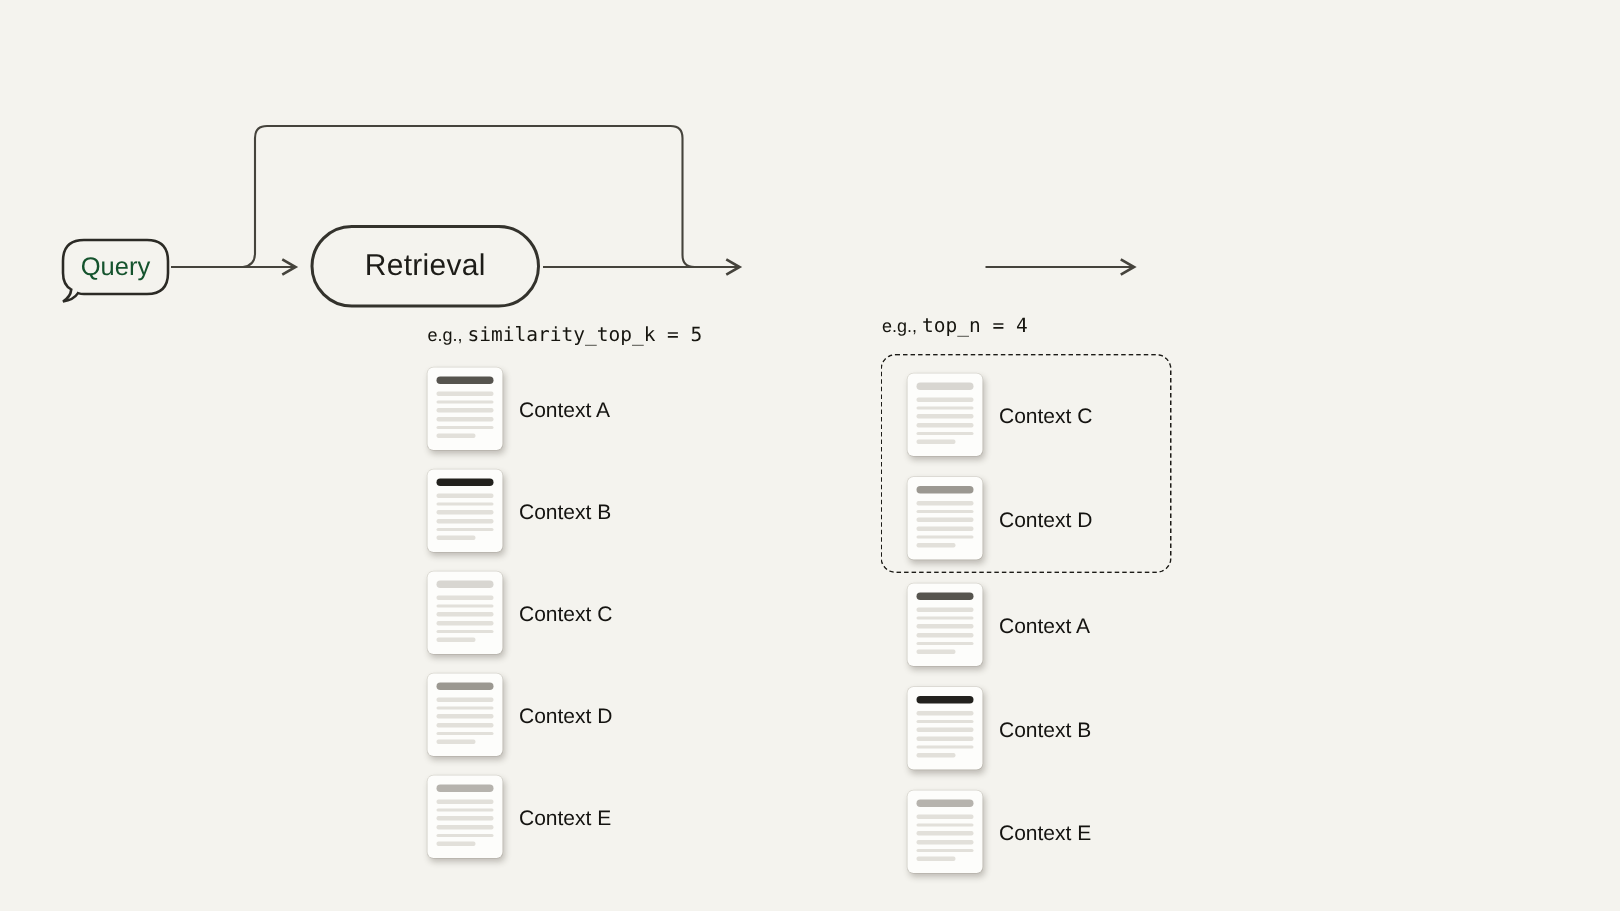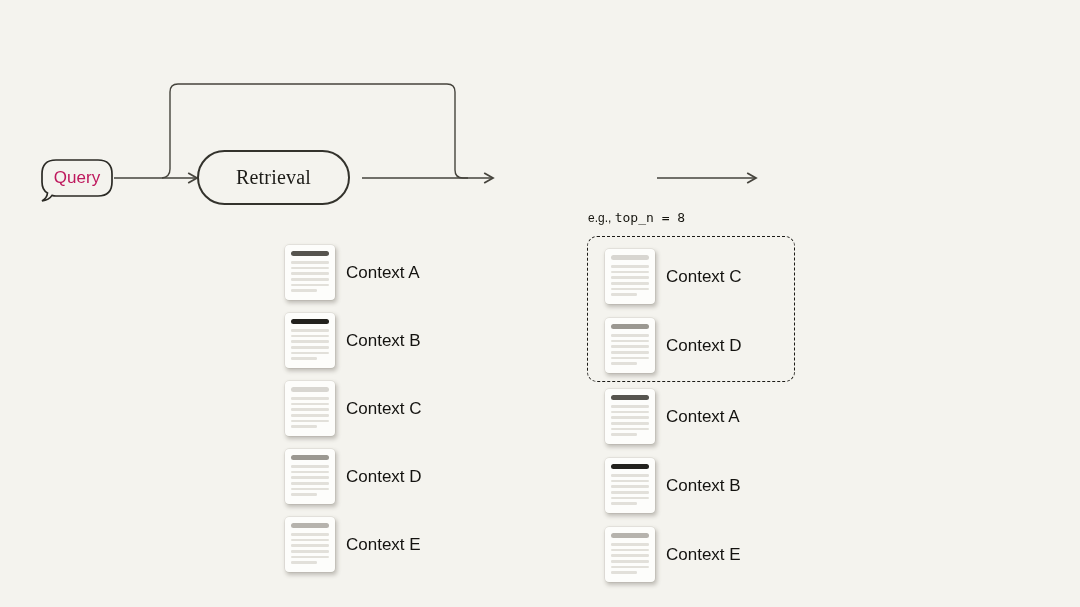--- a/index.html
+++ b/index.html
@@ -41,7 +41,7 @@
     position: absolute;
     left: 42px; top: 160px; width: 70px; height: 36px;
     display: flex; align-items: center; justify-content: center;
-    font-size: 17px; color: #be185d;
+    font-size: 17px; color: #14532d;
   }
 
   

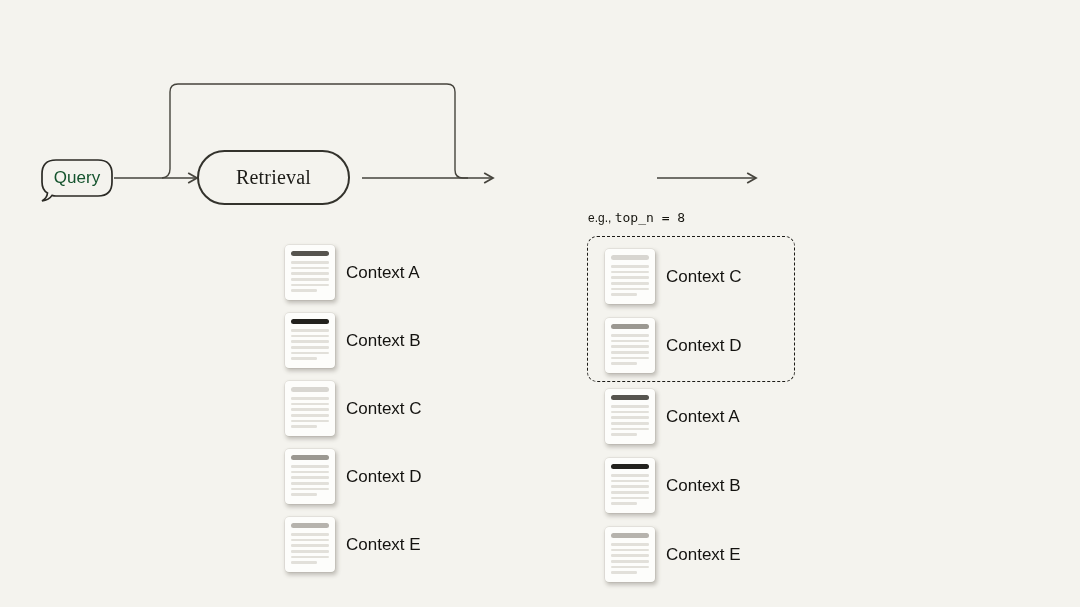--- a/index.html
+++ b/index.html
@@ -32,7 +32,7 @@
     color: #1d1c18;
     letter-spacing: .2px;
   }
-  #retrieval-box    { left: 197px; top: 150px; width: 153px; font-family: Liberation Serif, serif; }
+  #retrieval-box    { left: 207px; top: 150px; width: 153px; }
   #reranking-box    { left: 502px; top: 148px; width: 153px; }
   #augmentation-box { left: 765px; top: 149px; width: 295px; }
 

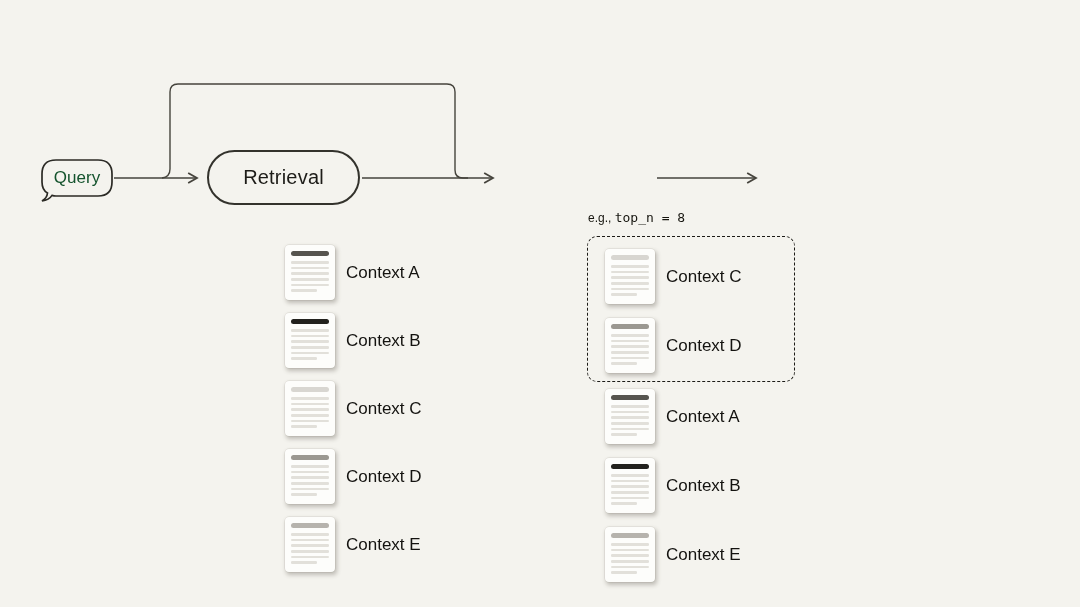--- a/index.html
+++ b/index.html
@@ -134,6 +134,9 @@
 
   <div class="stage-box" id="retrieval-box">Retrieval</div>
 
+  <div class="caption" id="caption-retrieval">
+    <span>e.g., </span><span class="code">similarity_top_k = 5</span>
+  </div>
   <div class="caption" id="caption-reranking">
     <span>e.g., </span><span class="code">top_n = 8</span>
   </div>

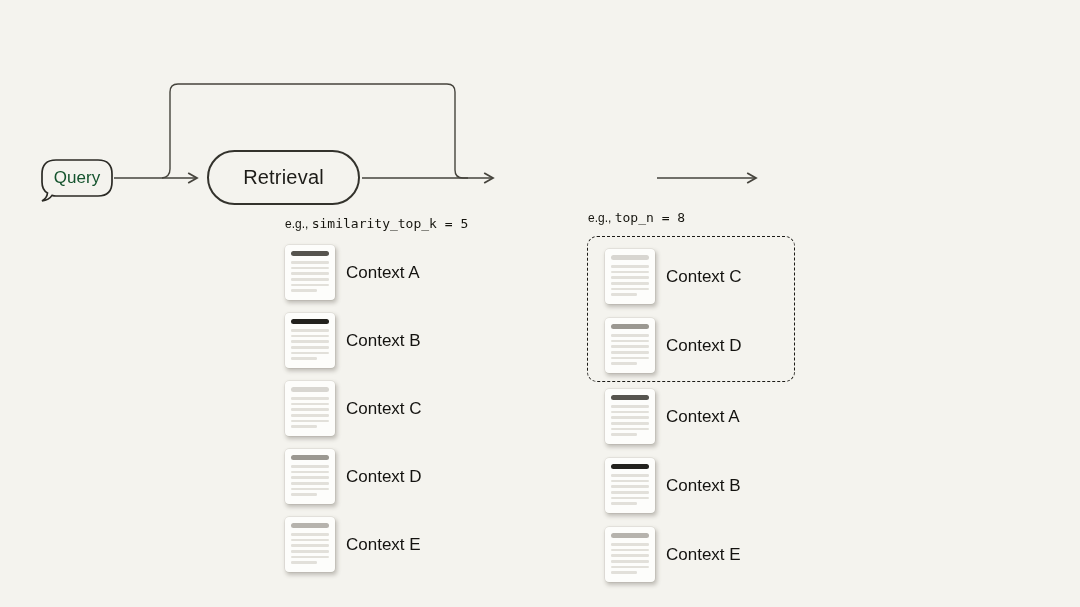--- a/index.html
+++ b/index.html
@@ -138,7 +138,7 @@
     <span>e.g., </span><span class="code">similarity_top_k = 5</span>
   </div>
   <div class="caption" id="caption-reranking">
-    <span>e.g., </span><span class="code">top_n = 8</span>
+    <span>e.g., </span><span class="code">top_n = 4</span>
   </div>
 
   <div class="doc-col" id="retrieved-list">

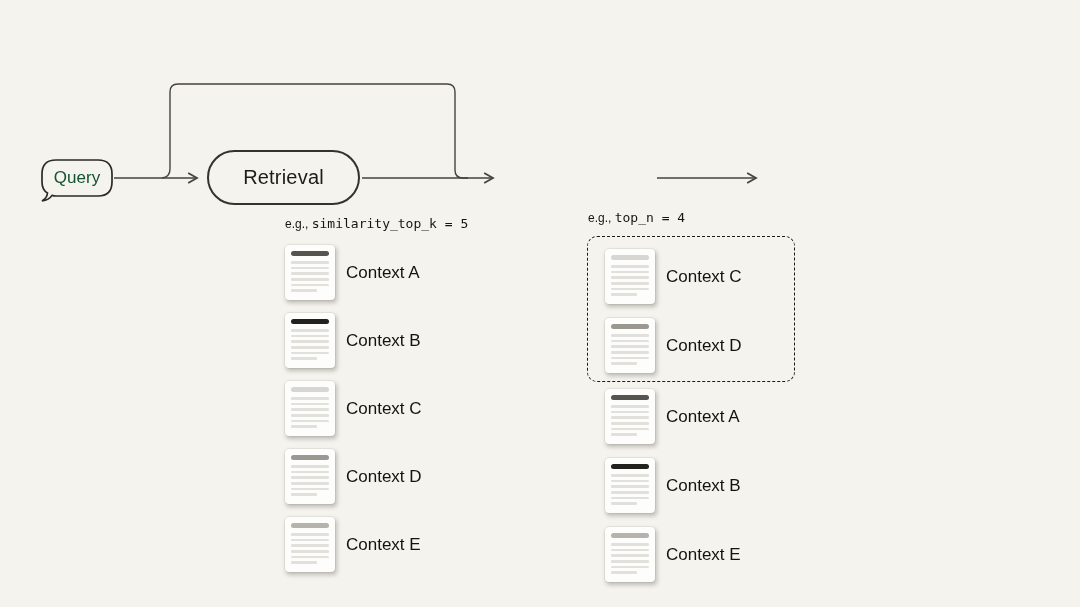--- a/index.html
+++ b/index.html
@@ -102,7 +102,7 @@
 
   .doc-label {
     margin-left: 11px;
-    font-size: 17px;
+    font-size: 14px;
     color: #141310;
     white-space: nowrap;
   }

